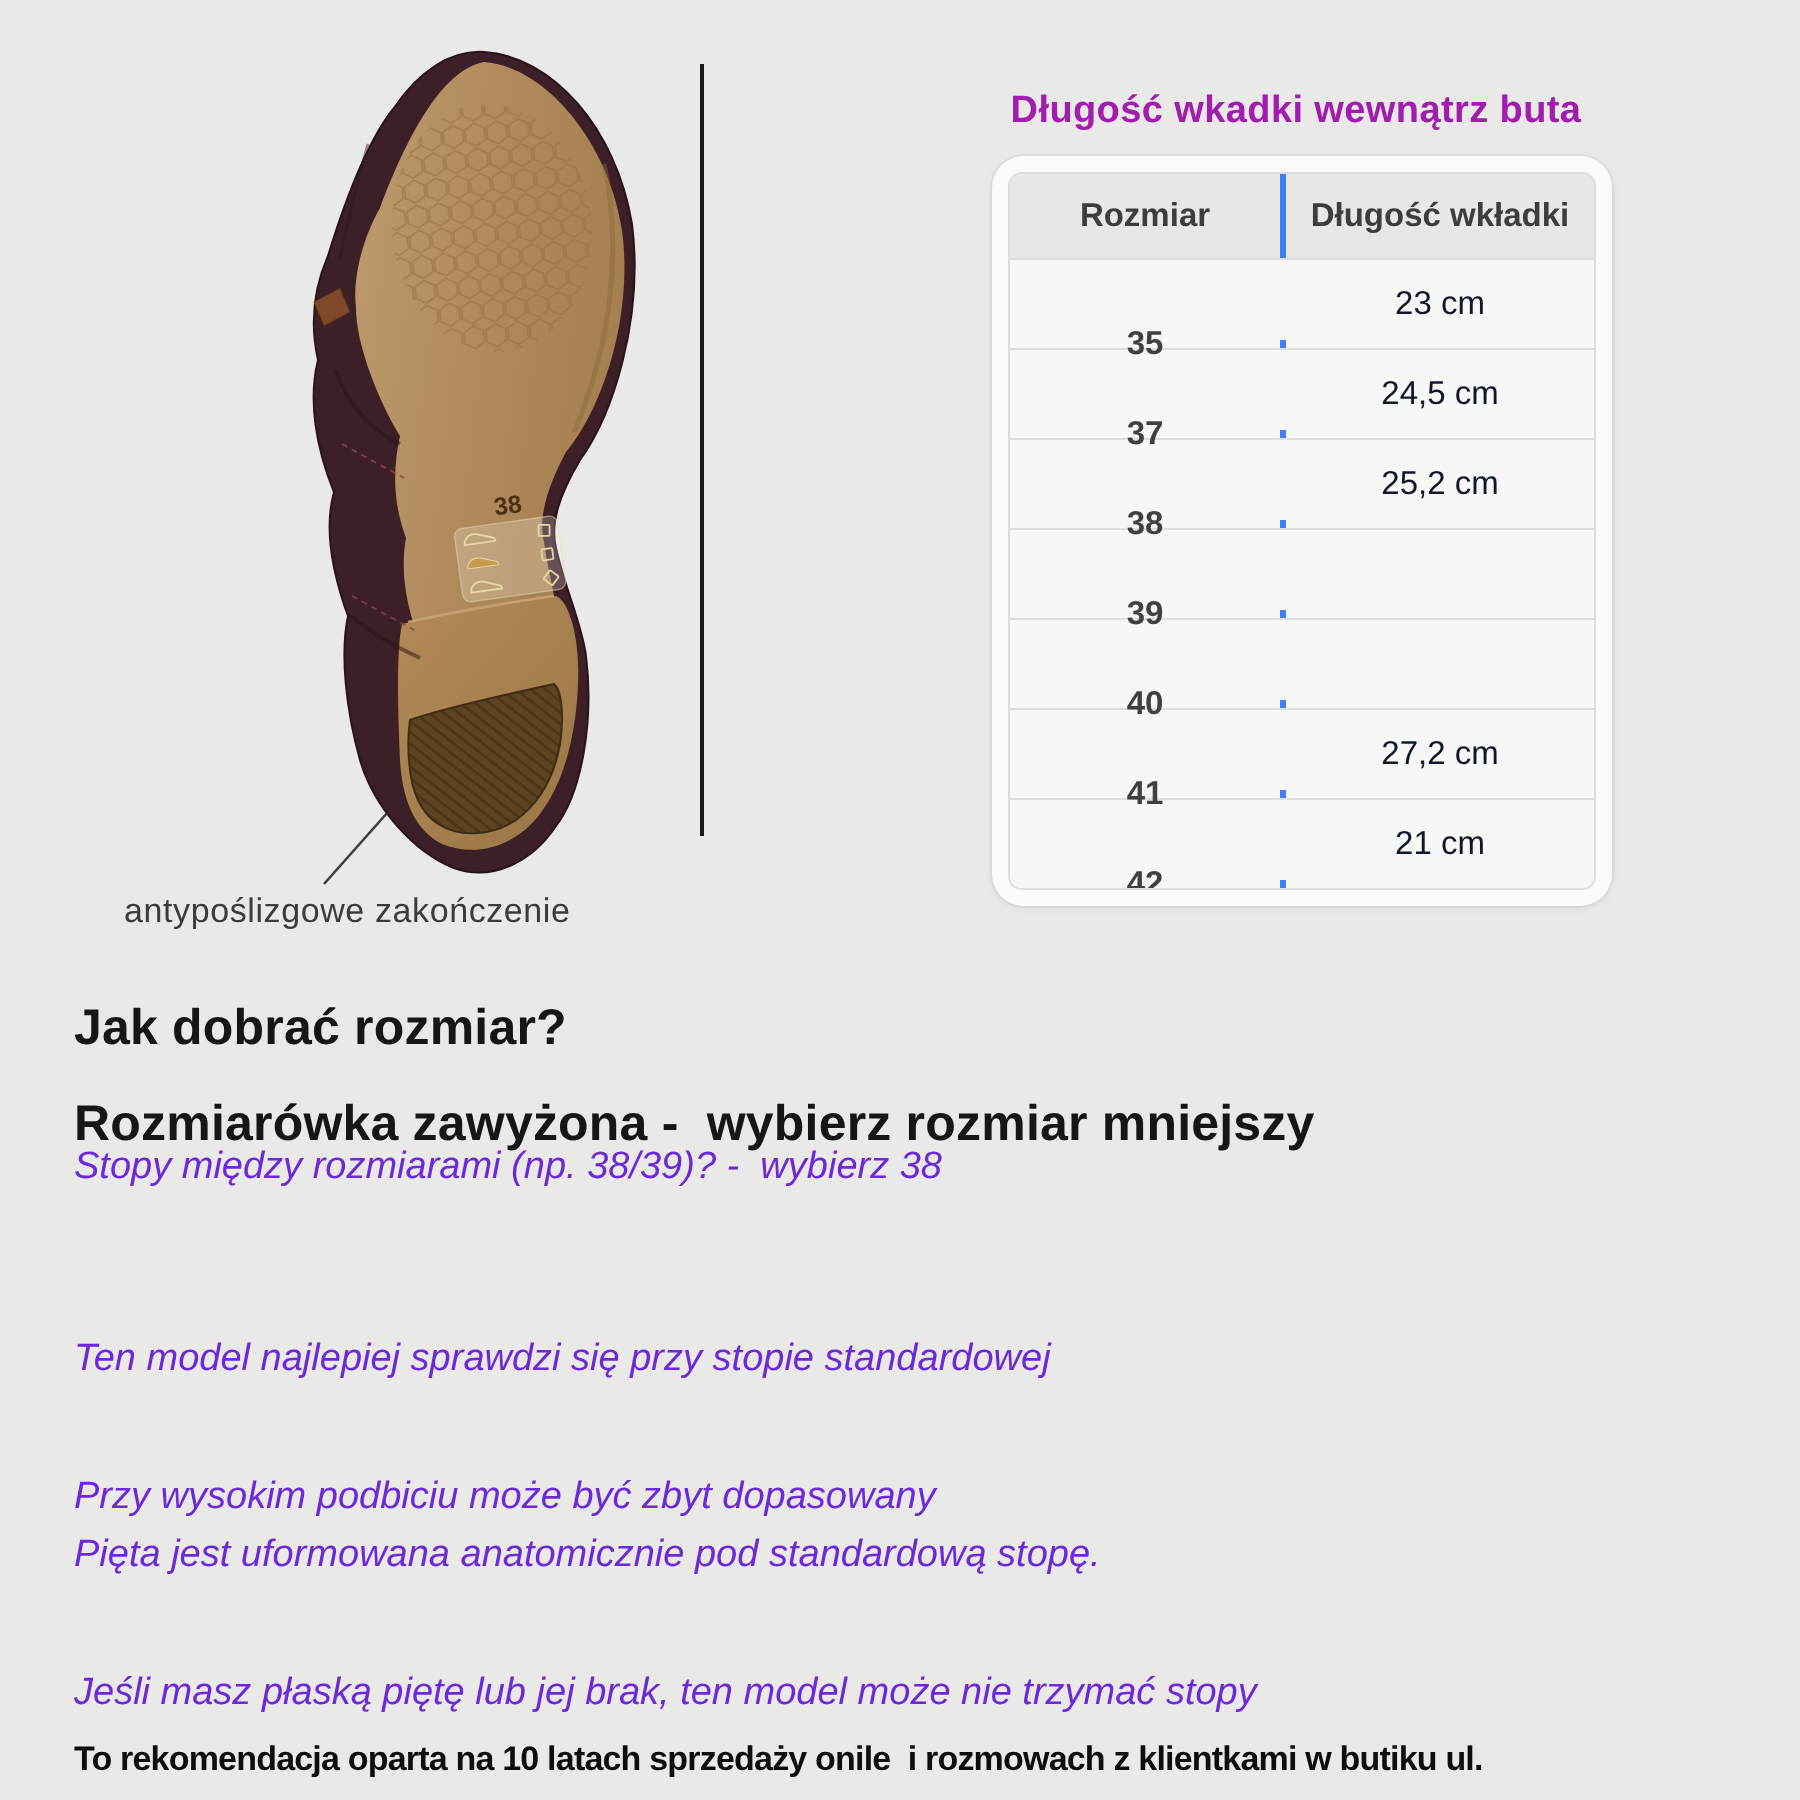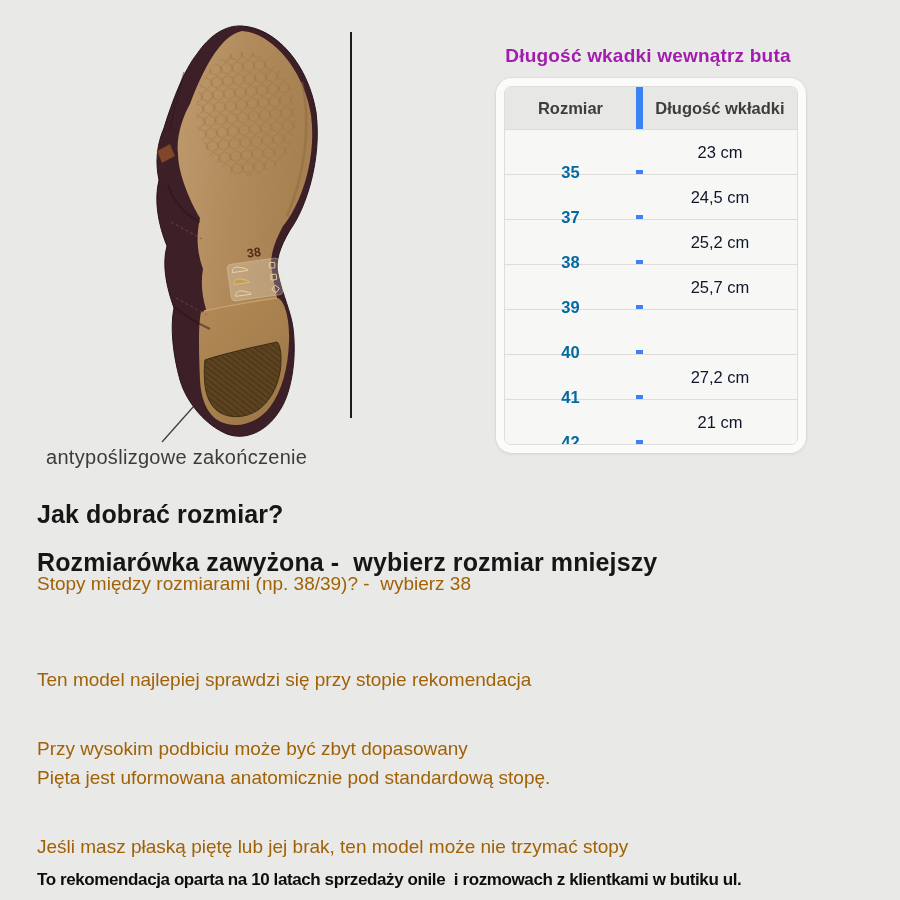--- a/index.html
+++ b/index.html
@@ -43,7 +43,7 @@
   .thead{display:flex;height:42px;background:#e7e7e5;}
   .trow{display:flex;height:44px;background:#f7f7f5;border-top:1px solid #dedddb;}
   .th,.td{display:flex;align-items:center;justify-content:center;box-sizing:border-box;}
-  .cs{width:138px;border-right:7px solid #3b82f6;}
+  .cs{width:138px;border-right:3px solid #3b82f6;}
   .cl{flex:1;}
   .th{font-size:16.5px;font-weight:700;color:#3d3d3d;}
   .td{font-size:16.5px;}

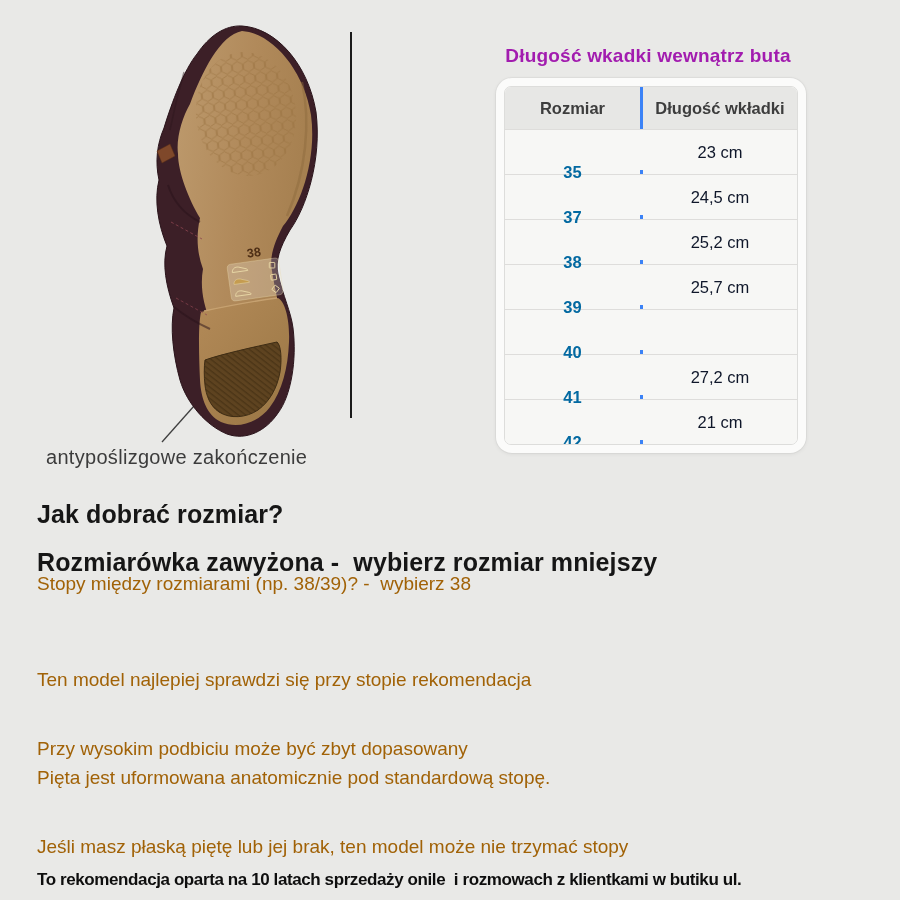--- a/index.html
+++ b/index.html
@@ -47,7 +47,7 @@
   .cl{flex:1;}
   .th{font-size:16.5px;font-weight:700;color:#3d3d3d;}
   .td{font-size:16.5px;}
-  .td.cs{font-weight:700;color:#0369a1;margin-top:40px;}
+  .td.cs{font-weight:700;color:#404040;margin-top:40px;}
   .td.cl{font-weight:400;color:#0f172a;}
 
   

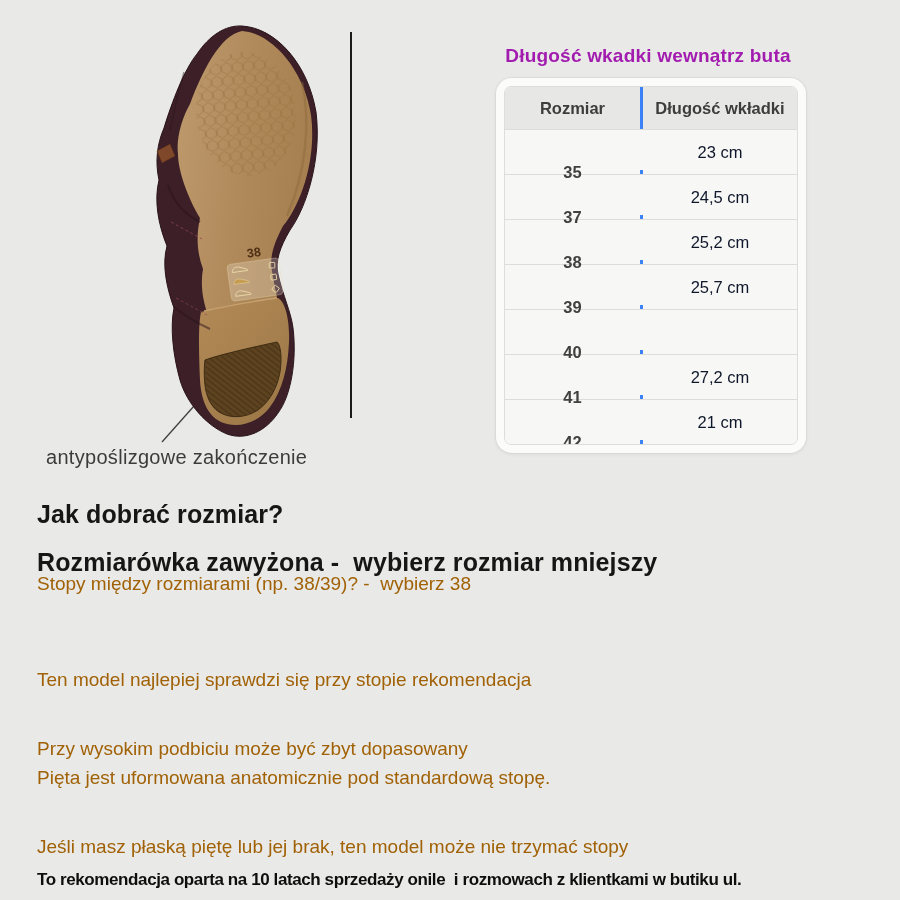--- a/index.html
+++ b/index.html
@@ -172,7 +172,6 @@
       </div>
       <div class="trow">
         <div class="td cs">39</div>
-        <div class="td cl">25,7 cm</div>
       </div>
       <div class="trow">
         <div class="td cs">40</div>

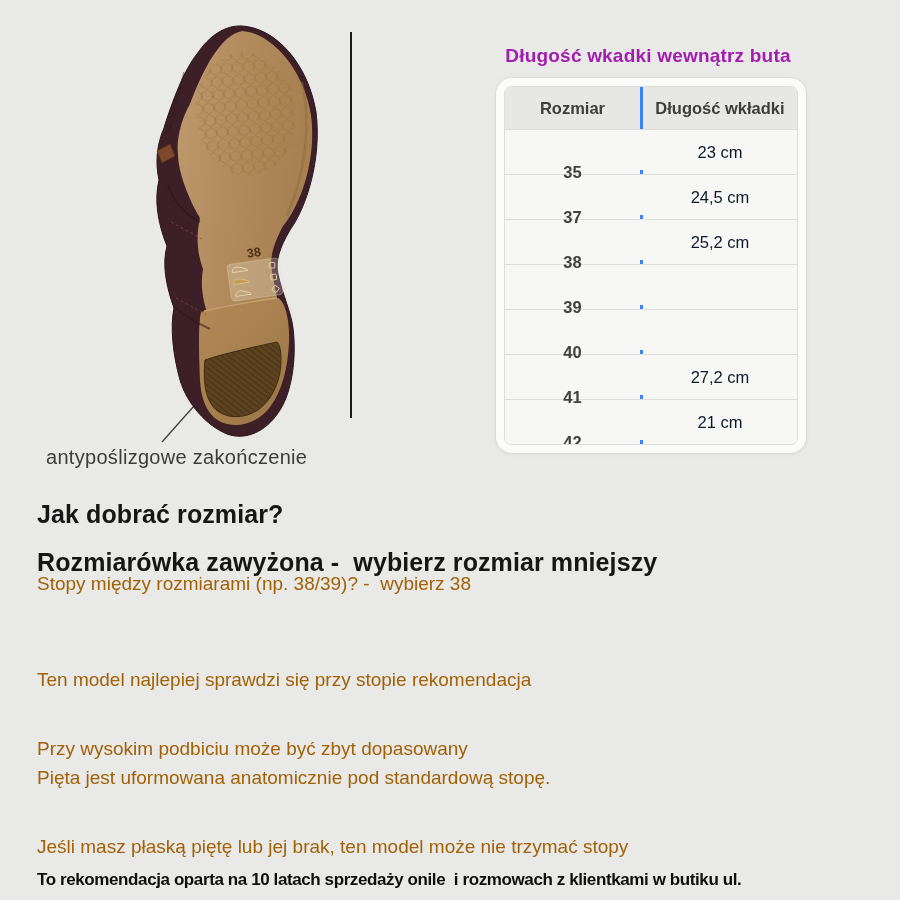--- a/index.html
+++ b/index.html
@@ -16,8 +16,8 @@
   
   #shoe-svg{left:50px;top:10px;}
   .annotation{
-    left:46px;top:446px;
-    font-size:20px;color:#3c3c3c;letter-spacing:.3px;
+    left:62px;top:446px;
+    font-size:17px;color:#3c3c3c;letter-spacing:.3px;
   }
   .divider{
     left:350px;top:32px;width:2px;height:386px;

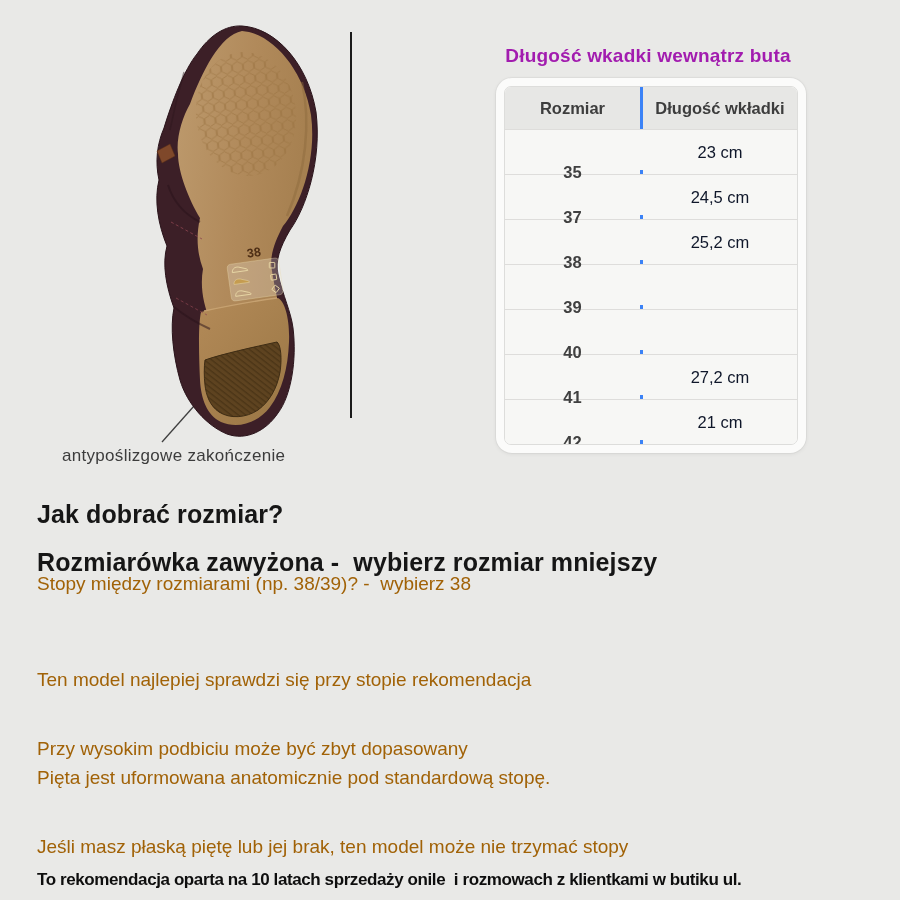--- a/index.html
+++ b/index.html
@@ -53,7 +53,7 @@
   
   .g{left:37px;white-space:pre-wrap;}
   .g-bold{font-size:25px;font-weight:700;color:#161616;letter-spacing:.1px;}
-  .g-reg{font-size:19px;font-weight:400;color:#a16207;}
+  .g-reg{font-size:19px;font-weight:400;color:#6d28d9;font-style:italic;}
   .g-para div{line-height:24.5px;}
   .g-footer{
     font-size:17px;font-weight:700;color:#0e0e0e;

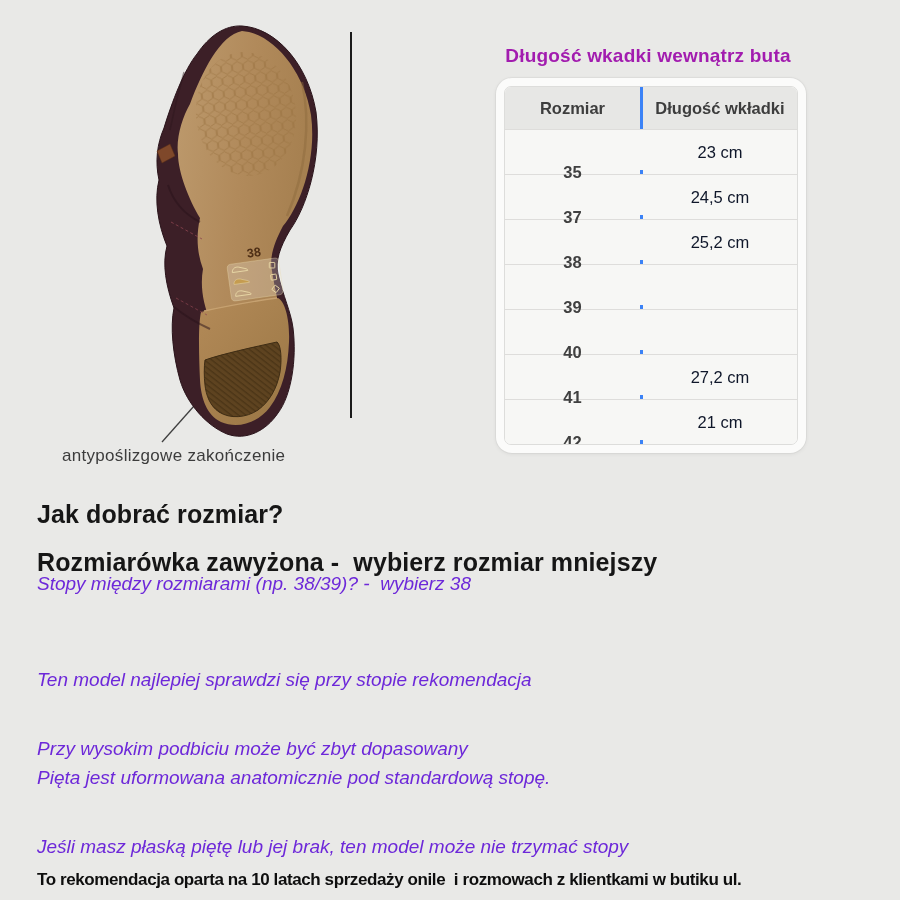--- a/index.html
+++ b/index.html
@@ -193,7 +193,7 @@
   <div class="abs g g-reg" style="top:573px;">Stopy między rozmiarami (np. 38/39)? -  wybierz 38</div>
 
   <div class="abs g g-reg g-para" style="top:624px;">
-    <div>Ten model najlepiej sprawdzi się przy stopie rekomendacja</div>
+    <div>Ten model najlepiej sprawdzi się przy stopie standardowej</div>
     <div>Przy wysokim podbiciu może być zbyt dopasowany</div>
   </div>
 

